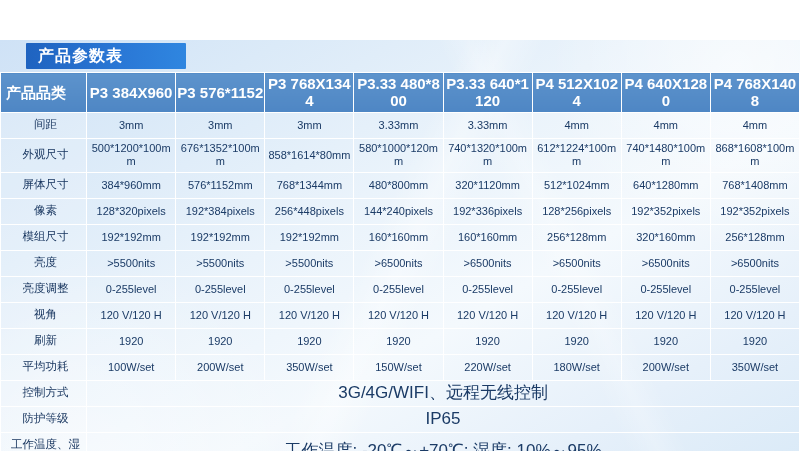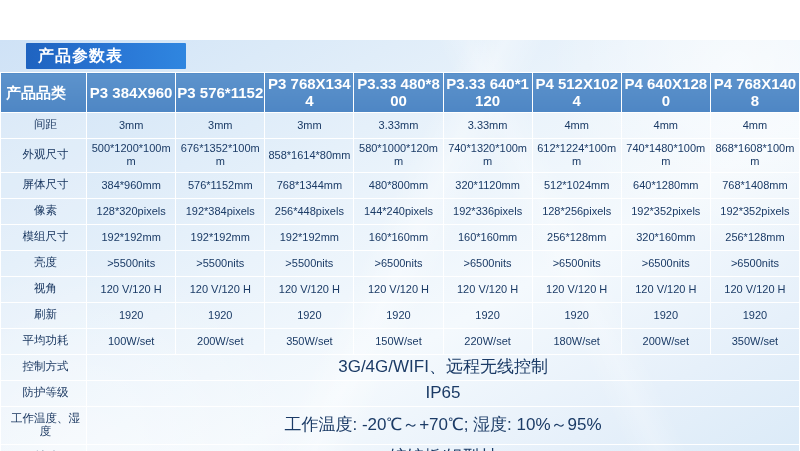--- a/index.html
+++ b/index.html
@@ -216,6 +216,17 @@
         <td class="cell">&gt;6500nits</td>
       </tr>
 
+      <tr>
+        <td class="rowhead">亮度调整</td>
+        <td class="cell">0-255level</td>
+        <td class="cell">0-255level</td>
+        <td class="cell">0-255level</td>
+        <td class="cell">0-255level</td>
+        <td class="cell">0-255level</td>
+        <td class="cell">0-255level</td>
+        <td class="cell">0-255level</td>
+        <td class="cell">0-255level</td>
+      </tr>
 
       <tr>
         <td class="rowhead">视角</td>

